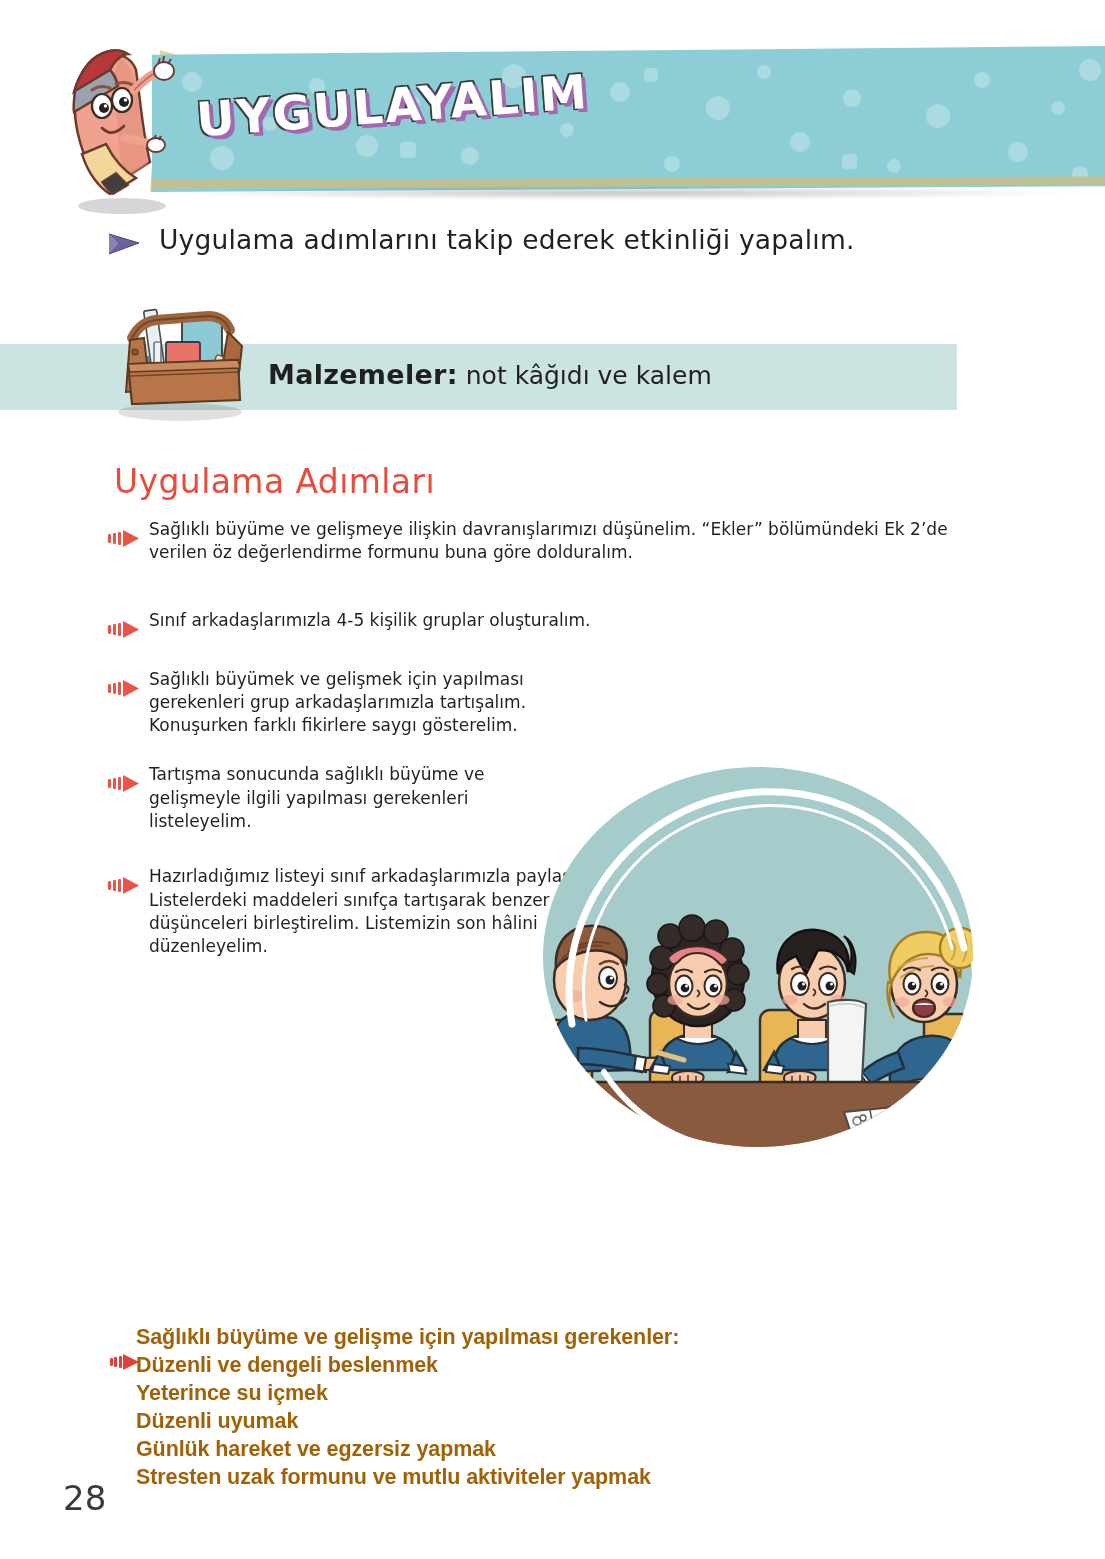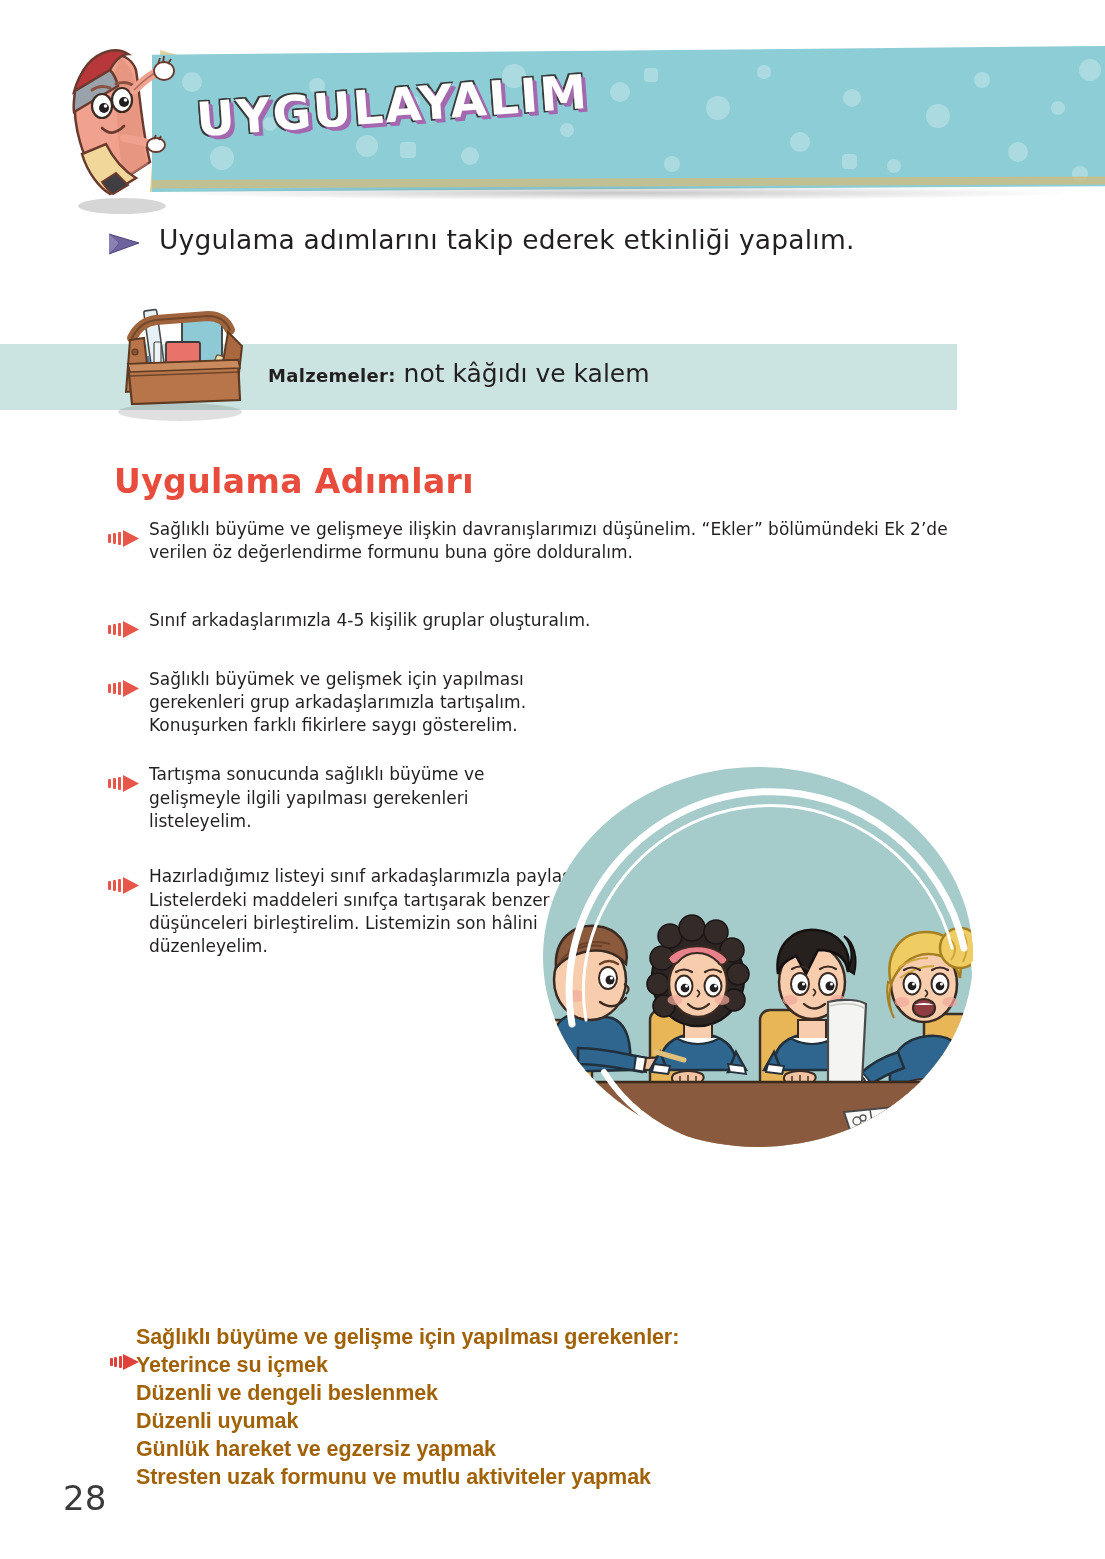--- a/index.html
+++ b/index.html
@@ -73,7 +73,7 @@
     font-family:"DejaVu Sans", sans-serif;
     font-size:25px;color:#231f20;white-space:nowrap;
   }
-  .mat-text b{font-weight:bold;font-size:18px;letter-spacing:.3px;}
+  .mat-text b{font-weight:bold;font-size:27px;letter-spacing:.3px;}
   .mat-text span{font-weight:normal;}
 
   

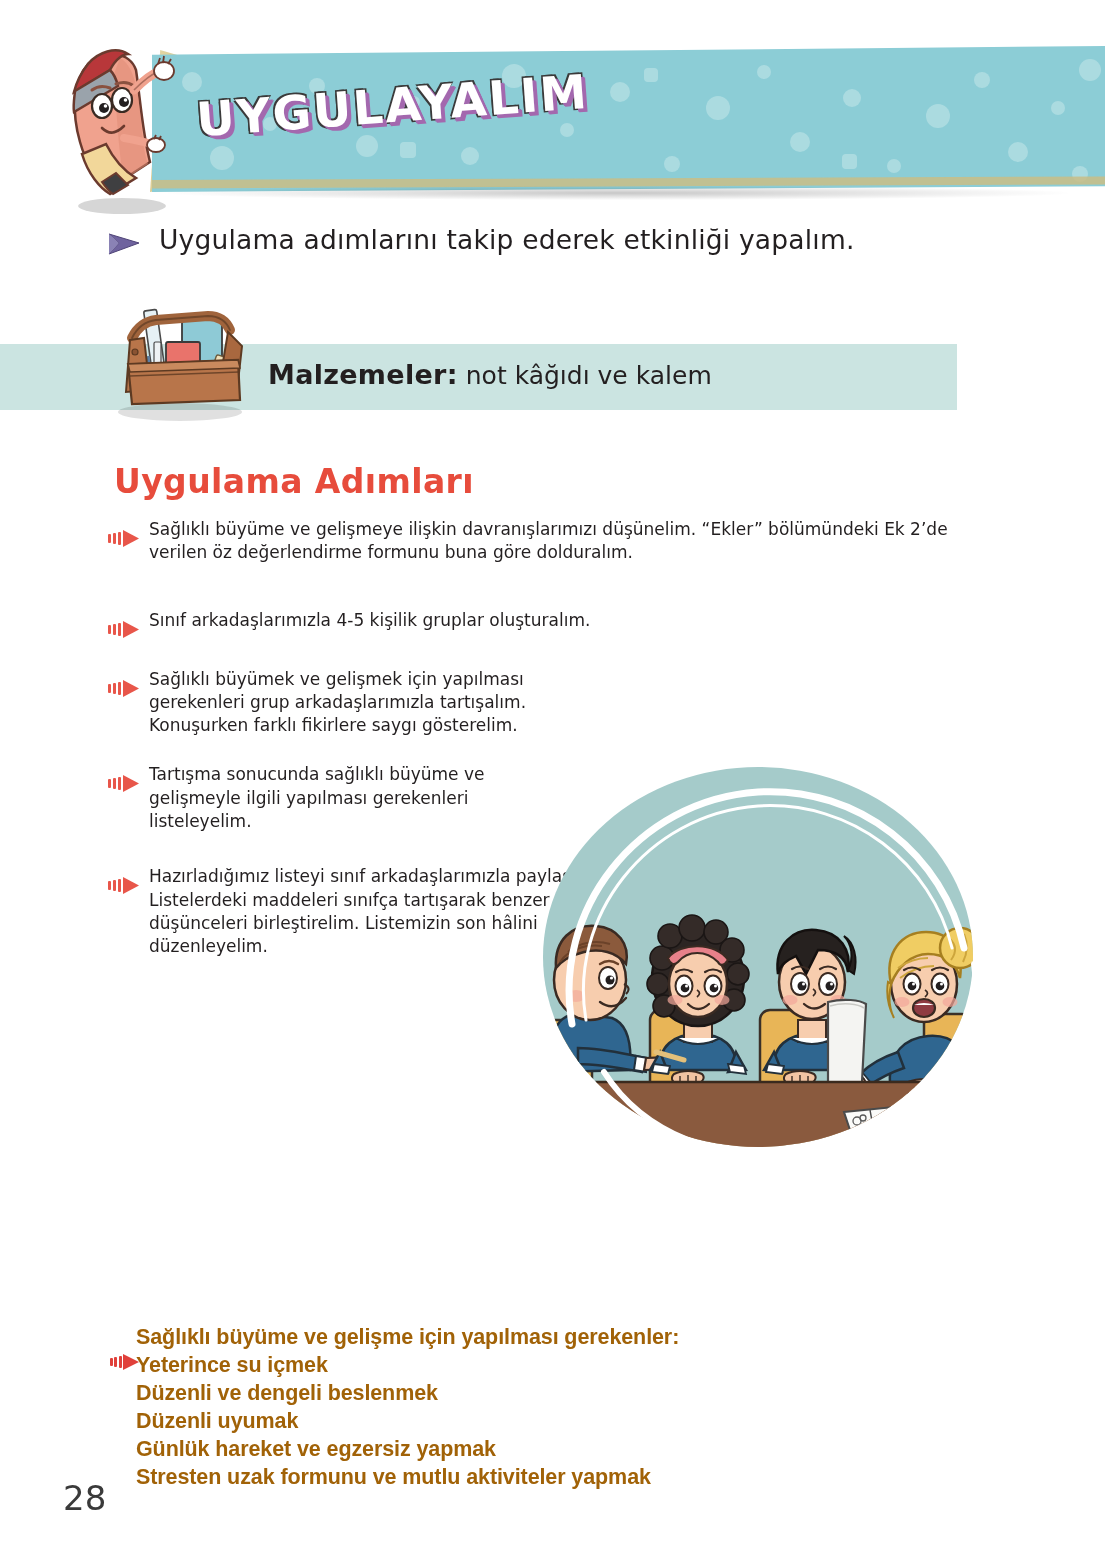--- a/index.html
+++ b/index.html
@@ -80,7 +80,7 @@
   .steps-head{
     position:absolute;left:114px;top:462px;
     font-family:"DejaVu Sans", sans-serif;
-    font-weight:bold;font-size:33px;color:#e74c3c;letter-spacing:.4px;
+    font-weight:normal;font-size:33px;color:#e74c3c;letter-spacing:.4px;
   }
   .steps{position:absolute;left:108px;top:518px;width:880px;}
   .step{display:flex;align-items:flex-start;gap:9px;margin-bottom:20px;}

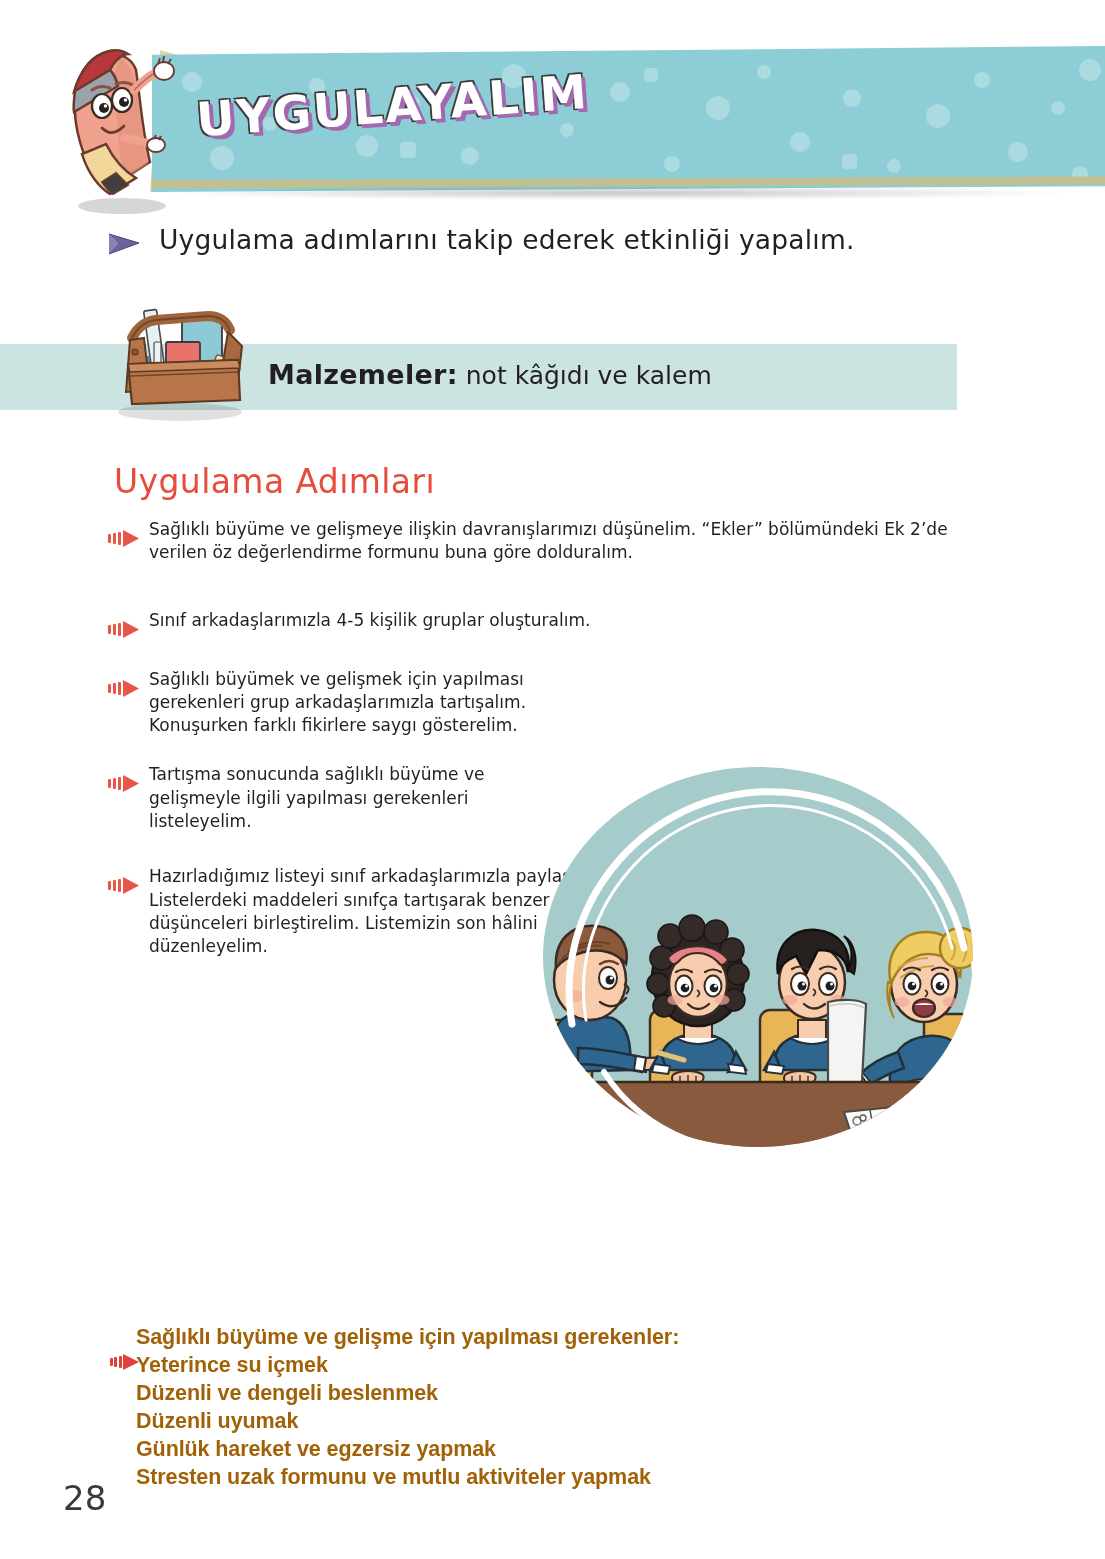--- a/index.html
+++ b/index.html
@@ -459,8 +459,8 @@
   </svg>
   <div class="redlist">
     <div>Sağlıklı büyüme ve gelişme için yapılması gerekenler:</div>
+    <div>Düzenli ve dengeli beslenmek</div>
     <div>Yeterince su içmek</div>
-    <div>Düzenli ve dengeli beslenmek</div>
     <div>Düzenli uyumak</div>
     <div>Günlük hareket ve egzersiz yapmak</div>
     <div>Stresten uzak formunu ve mutlu aktiviteler yapmak</div>

